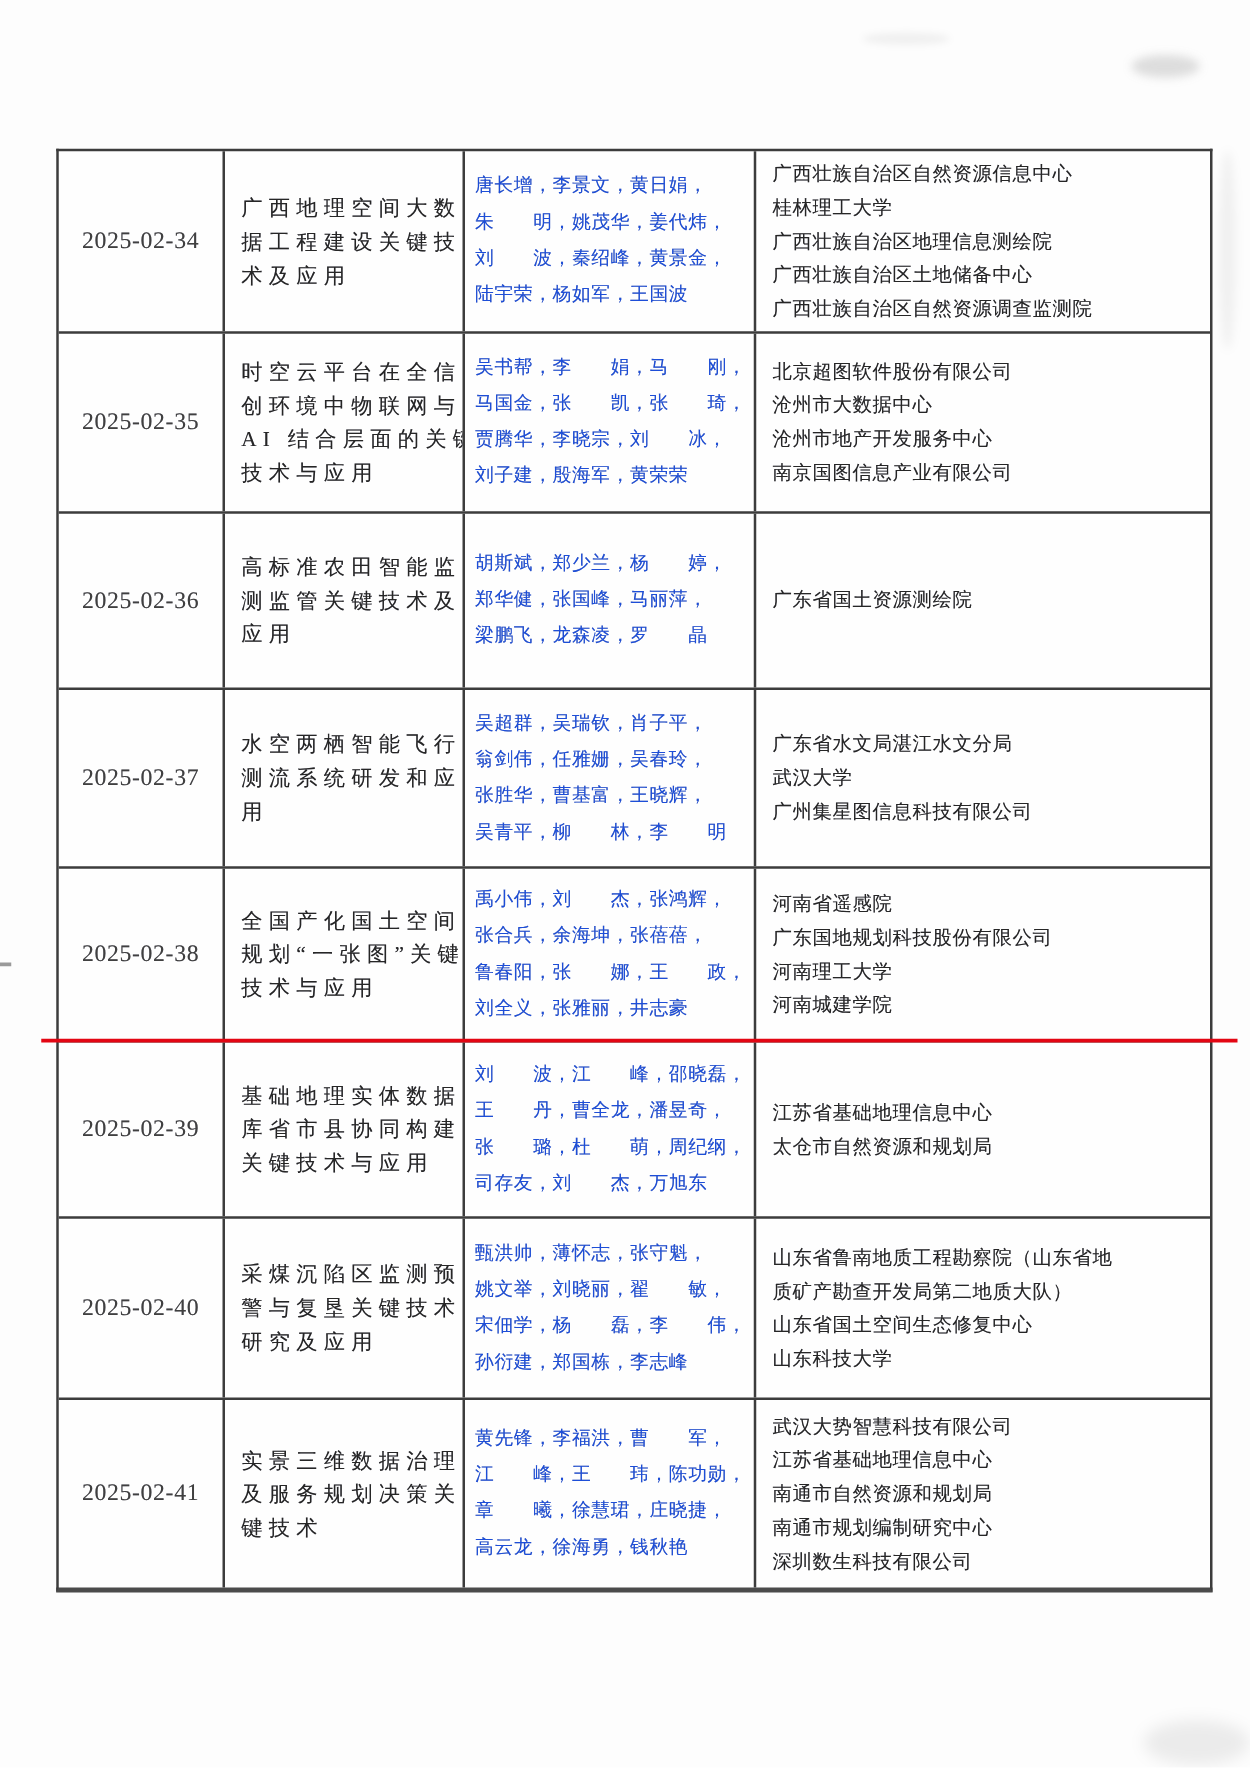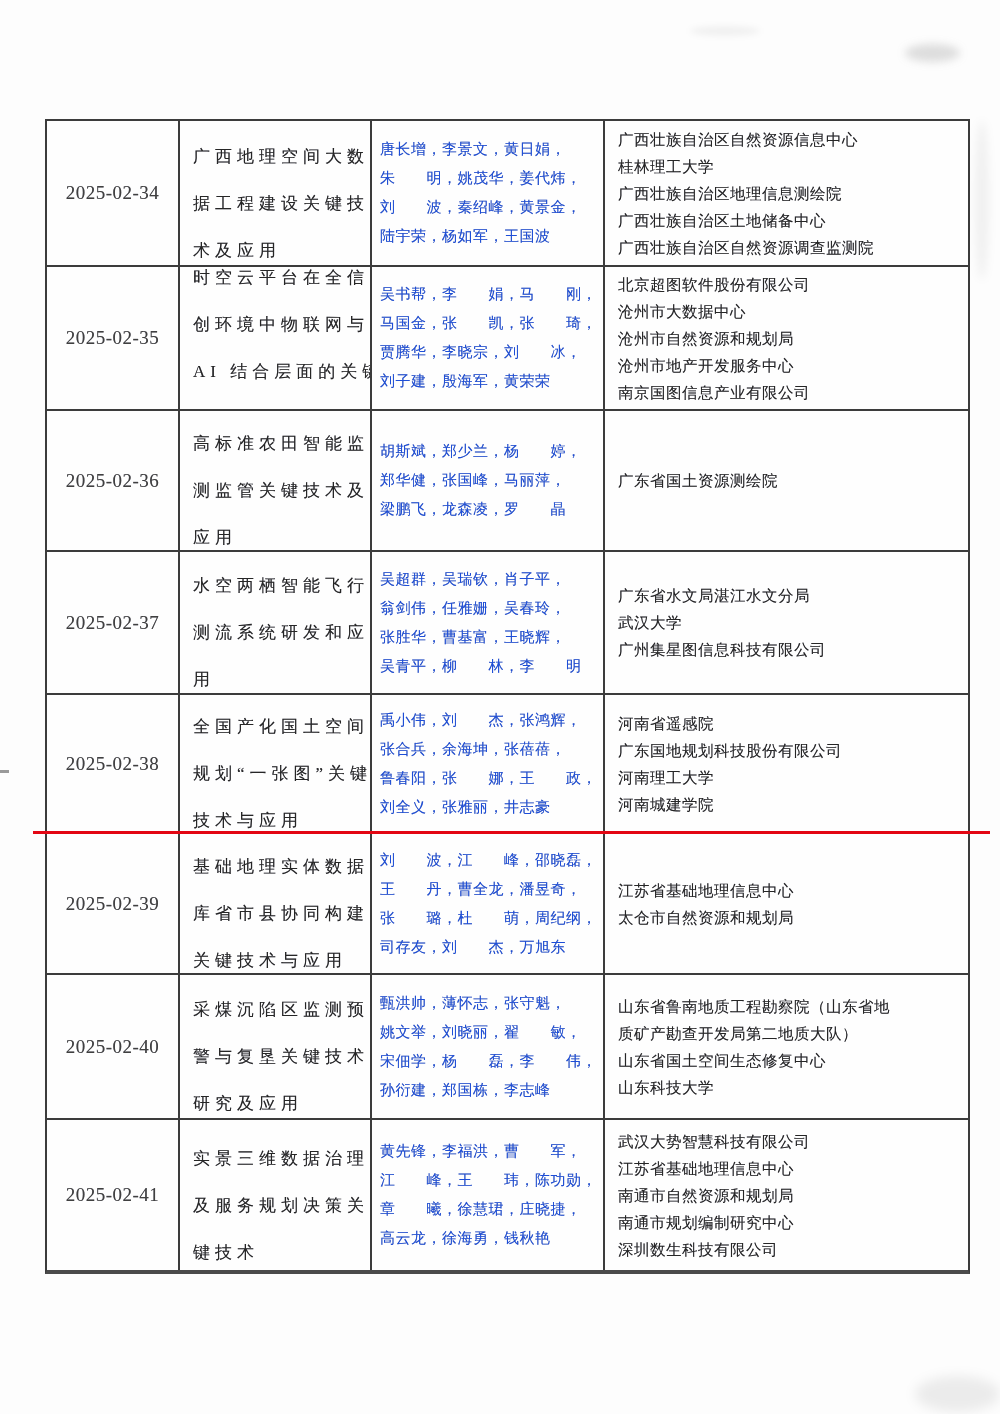--- a/index.html
+++ b/index.html
@@ -23,7 +23,7 @@
   .cell:last-child{border-right:none;}
   .cell-id{align-items:center;font-size:19px;letter-spacing:.5px;color:#404040;}
   .cell-title{padding-left:13px;font-size:17px;letter-spacing:5px;line-height:27px;color:#262626;}
-  .cell-title .ln{white-space:nowrap;margin-top:20px;}
+  .cell-title .ln{white-space:nowrap;}
   .cell-people{padding-left:8px;font-size:15px;letter-spacing:.5px;line-height:29px;color:#1d4ed8;}
   .cell-people .ln{white-space:nowrap;}
   .cell-orgs{padding-left:13px;font-size:15.5px;letter-spacing:.5px;line-height:27px;color:#262626;}

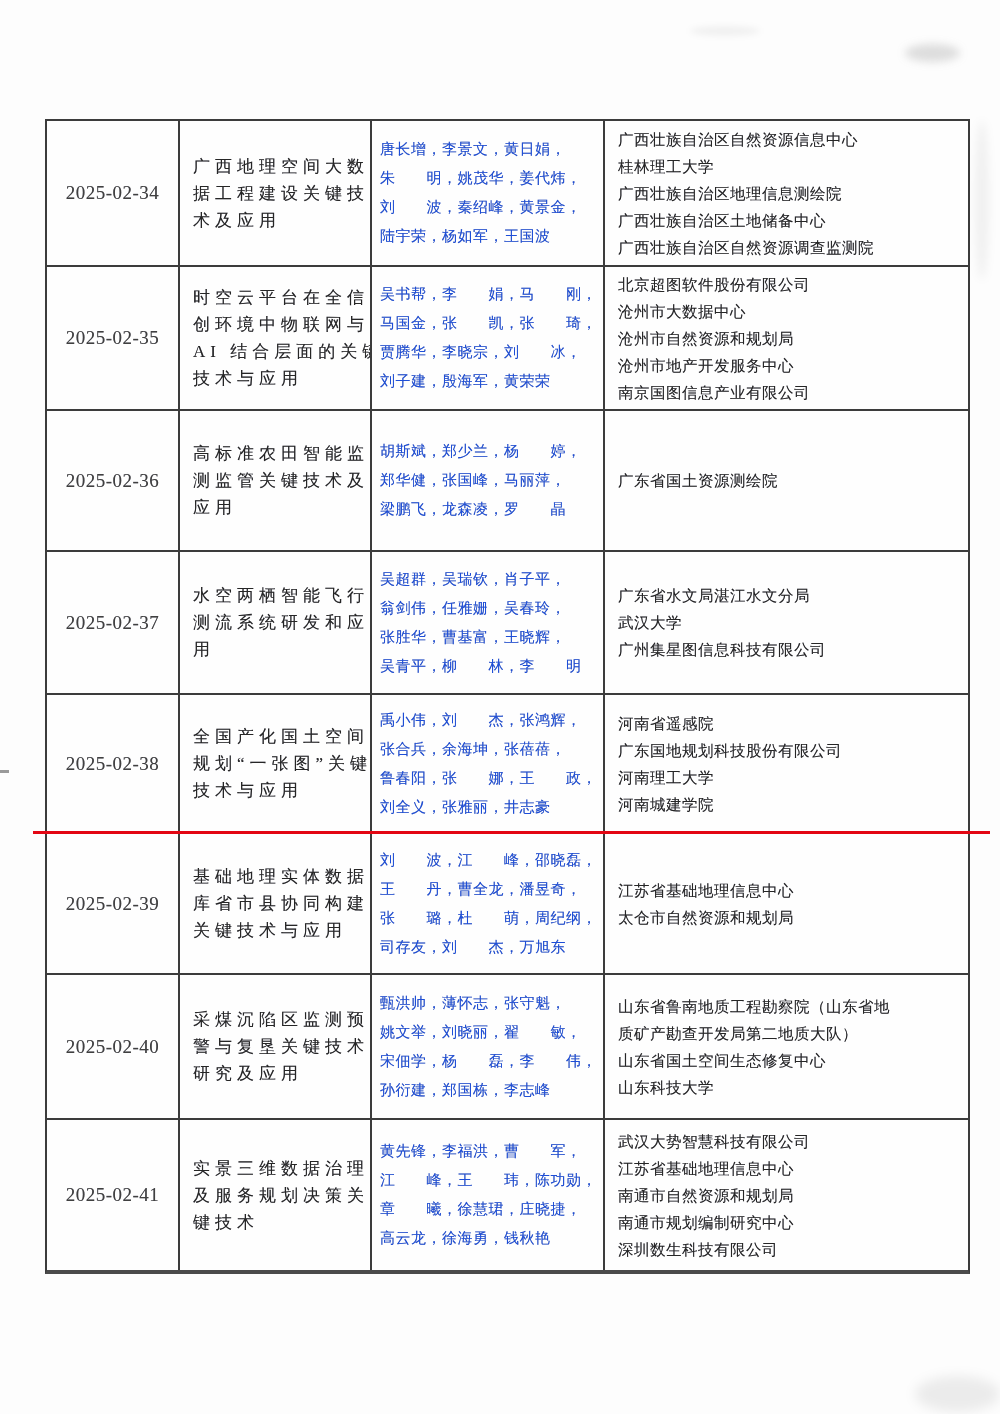--- a/index.html
+++ b/index.html
@@ -84,7 +84,6 @@
         <div class="cell cell-orgs">
           <div class="ln">北京超图软件股份有限公司</div>
           <div class="ln">沧州市大数据中心</div>
-          <div class="ln">沧州市自然资源和规划局</div>
           <div class="ln">沧州市地产开发服务中心</div>
           <div class="ln">南京国图信息产业有限公司</div>
         </div>

